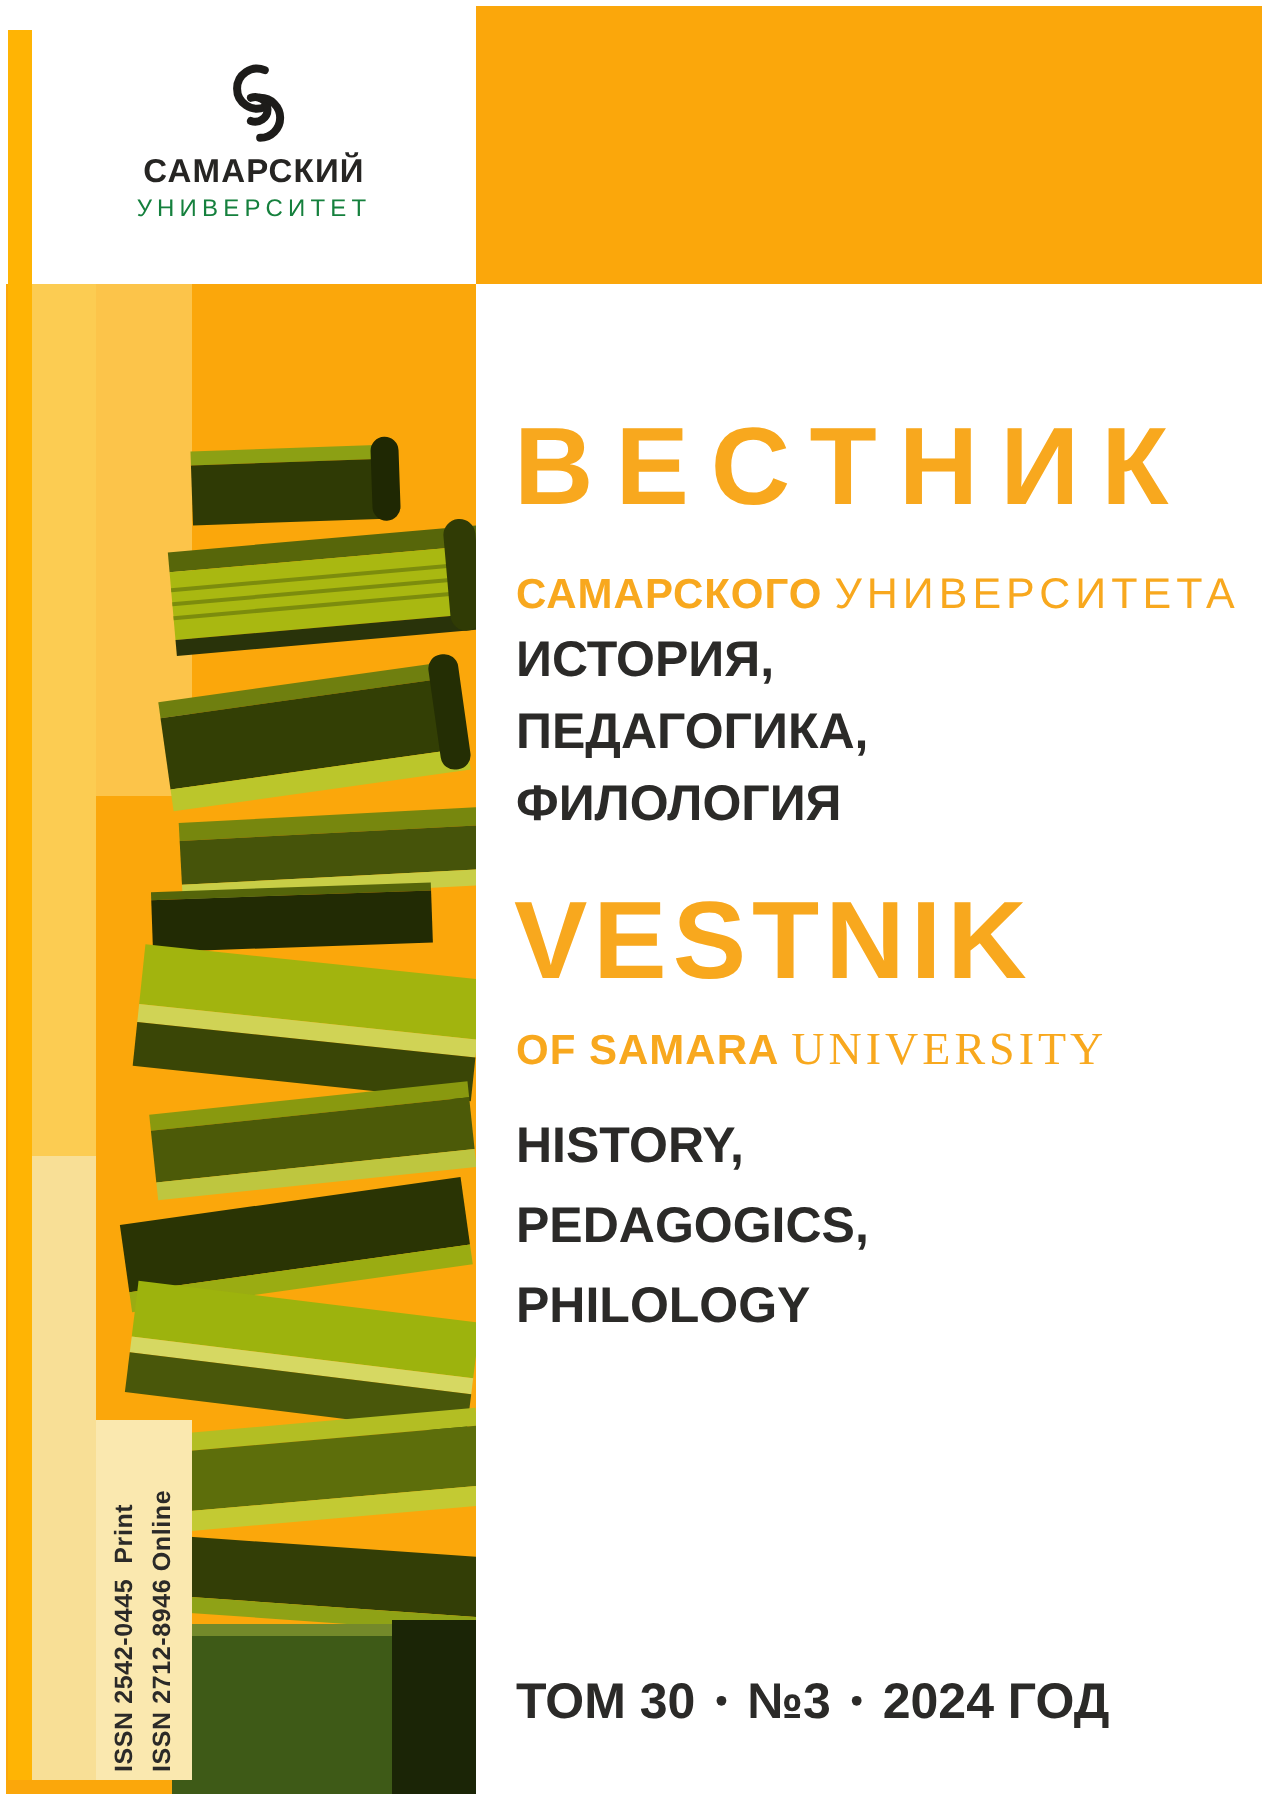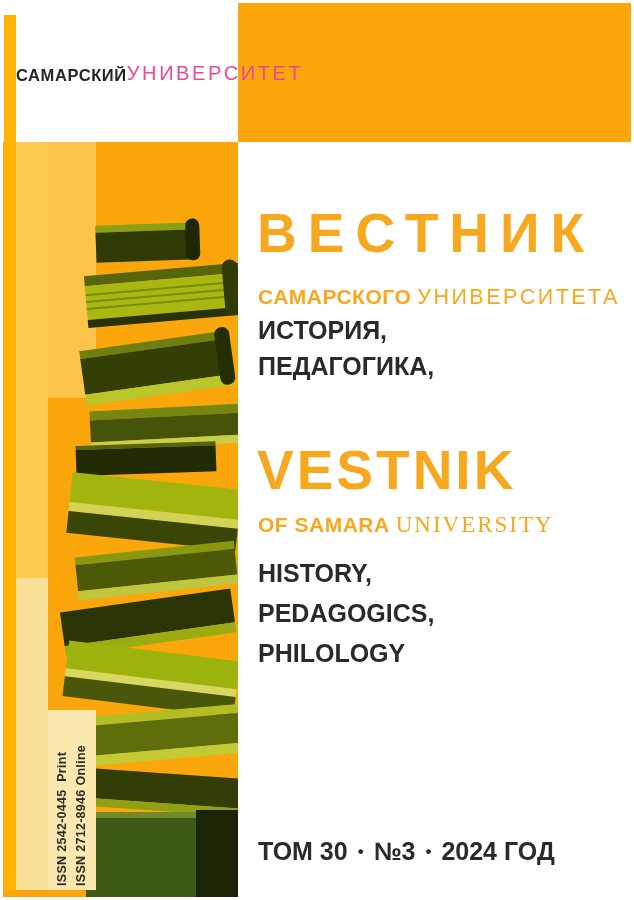--- a/index.html
+++ b/index.html
@@ -27,7 +27,7 @@
   
   .logo-box{
     position:absolute;left:16px;top:0;width:222px;height:142px;background:#ffffff;z-index:2;
-    display:flex;flex-direction:row;align-items:center;text-align:center;padding-top:4px;box-sizing:border-box;
+    display:flex;flex-direction:column;align-items:center;text-align:center;padding-top:32px;box-sizing:border-box;
   }
   .uni-name1{font-size:16.5px;font-weight:700;letter-spacing:.6px;color:#262523;margin-top:5px;}
   .uni-name2{font-size:20px;font-weight:400;letter-spacing:2.6px;color:#ec4899;margin-top:1px;}

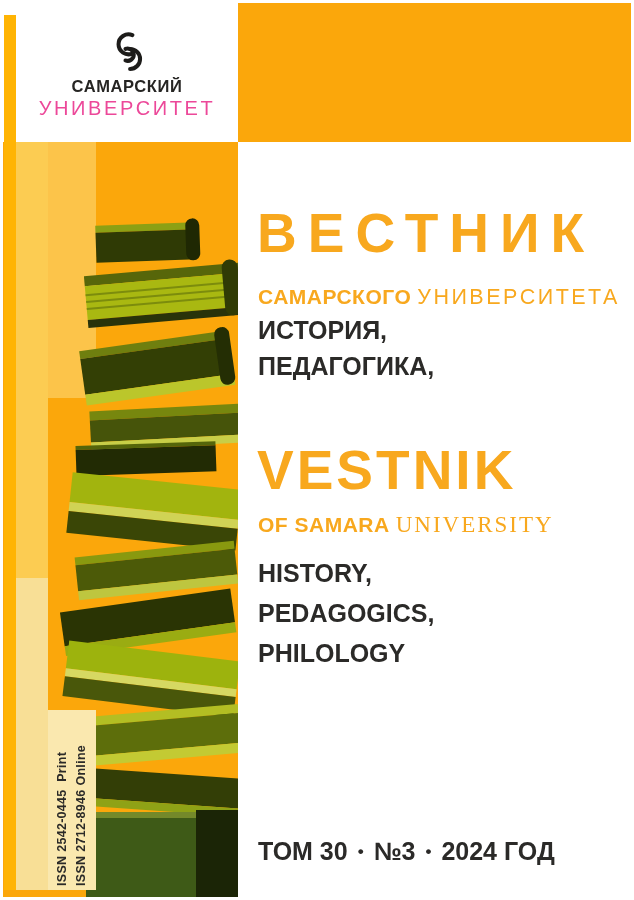--- a/index.html
+++ b/index.html
@@ -30,7 +30,7 @@
     display:flex;flex-direction:column;align-items:center;text-align:center;padding-top:32px;box-sizing:border-box;
   }
   .uni-name1{font-size:16.5px;font-weight:700;letter-spacing:.6px;color:#262523;margin-top:5px;}
-  .uni-name2{font-size:20px;font-weight:400;letter-spacing:2.6px;color:#ec4899;margin-top:1px;}
+  .uni-name2{font-size:12px;font-weight:400;letter-spacing:2.6px;color:#15803d;margin-top:1px;}
   .uni-sub{font-size:9.8px;line-height:10.8px;color:#3F3E3C;margin-top:7px;}
   
   .white-panel{position:absolute;left:238px;top:142px;width:452px;height:758px;background:#ffffff;z-index:6;}

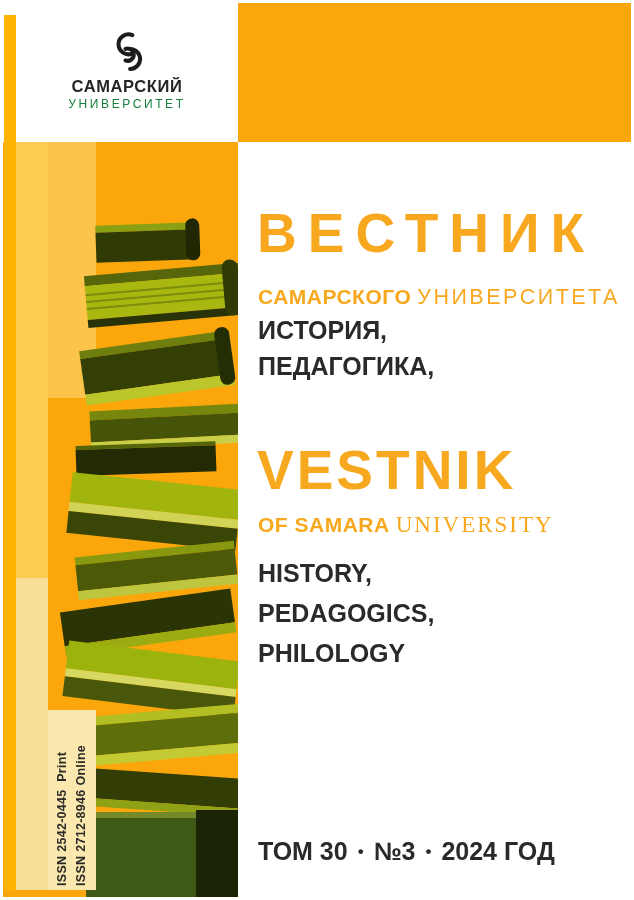--- a/index.html
+++ b/index.html
@@ -167,6 +167,7 @@
     <div class="subjects subjects-ru">
       <div>ИСТОРИЯ,</div>
       <div>ПЕДАГОГИКА,</div>
+      <div>ФИЛОЛОГИЯ</div>
     </div>
 
     <div class="t-en-main">VESTNIK</div>

